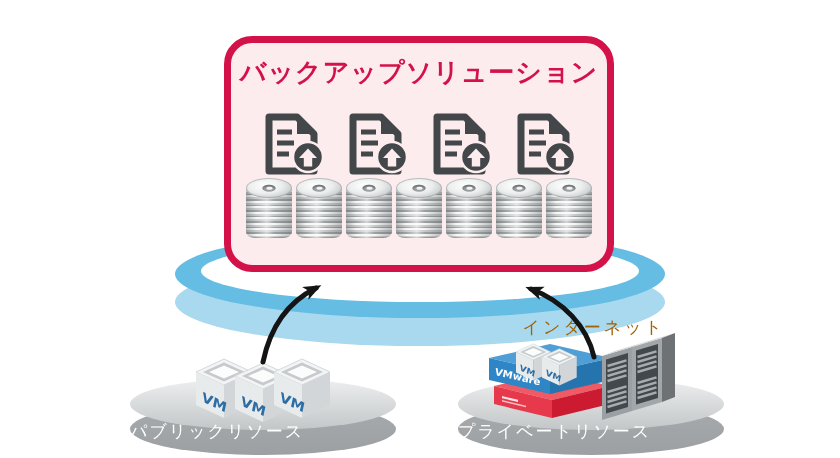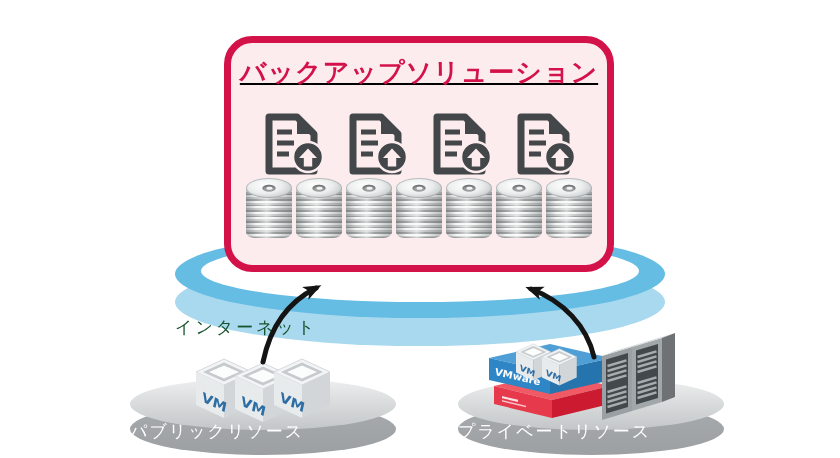--- a/index.html
+++ b/index.html
@@ -19,7 +19,7 @@
   
   .backup-box{position:absolute;left:224px;top:36px;width:390px;height:236px;box-sizing:border-box;
     border:7px solid var(--accent-red,#d4124a);border-radius:28px;
-    background:var(--box-background,#fcecee);z-index:2;text-decoration:underline;}
+    background:var(--box-background,#fcecee);z-index:2;}
   .backup-title{margin-top:12px;text-align:center;font-size:26px;line-height:34px;font-weight:bold;
     letter-spacing:1px;color:var(--accent-red,#d4124a);}
   .doc-row{display:flex;justify-content:center;gap:10px;margin-top:22px;}

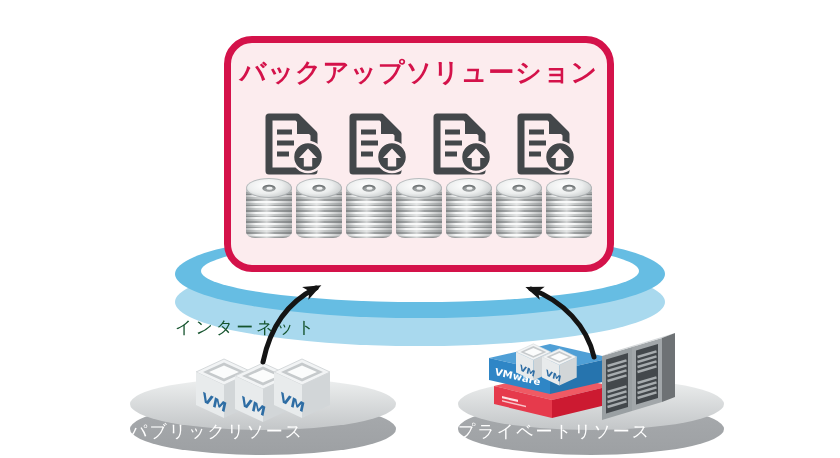--- a/index.html
+++ b/index.html
@@ -14,7 +14,7 @@
   .internet-top{position:absolute;left:0;top:0;width:490px;height:88px;border-radius:50%;
     background:var(--internet-top-blue,#66bde3);}
   .internet-inner{position:absolute;left:26px;top:10px;width:438px;height:62px;border-radius:50%;background:#fff;}
-  .internet-label{position:absolute;left:0;right:0;top:86px;text-align:left;color:#14532d;
+  .internet-label{position:absolute;left:0;right:0;top:86px;text-align:right;color:#a16207;
     font-size:17px;letter-spacing:3px;font-weight:500;}
   
   .backup-box{position:absolute;left:224px;top:36px;width:390px;height:236px;box-sizing:border-box;

